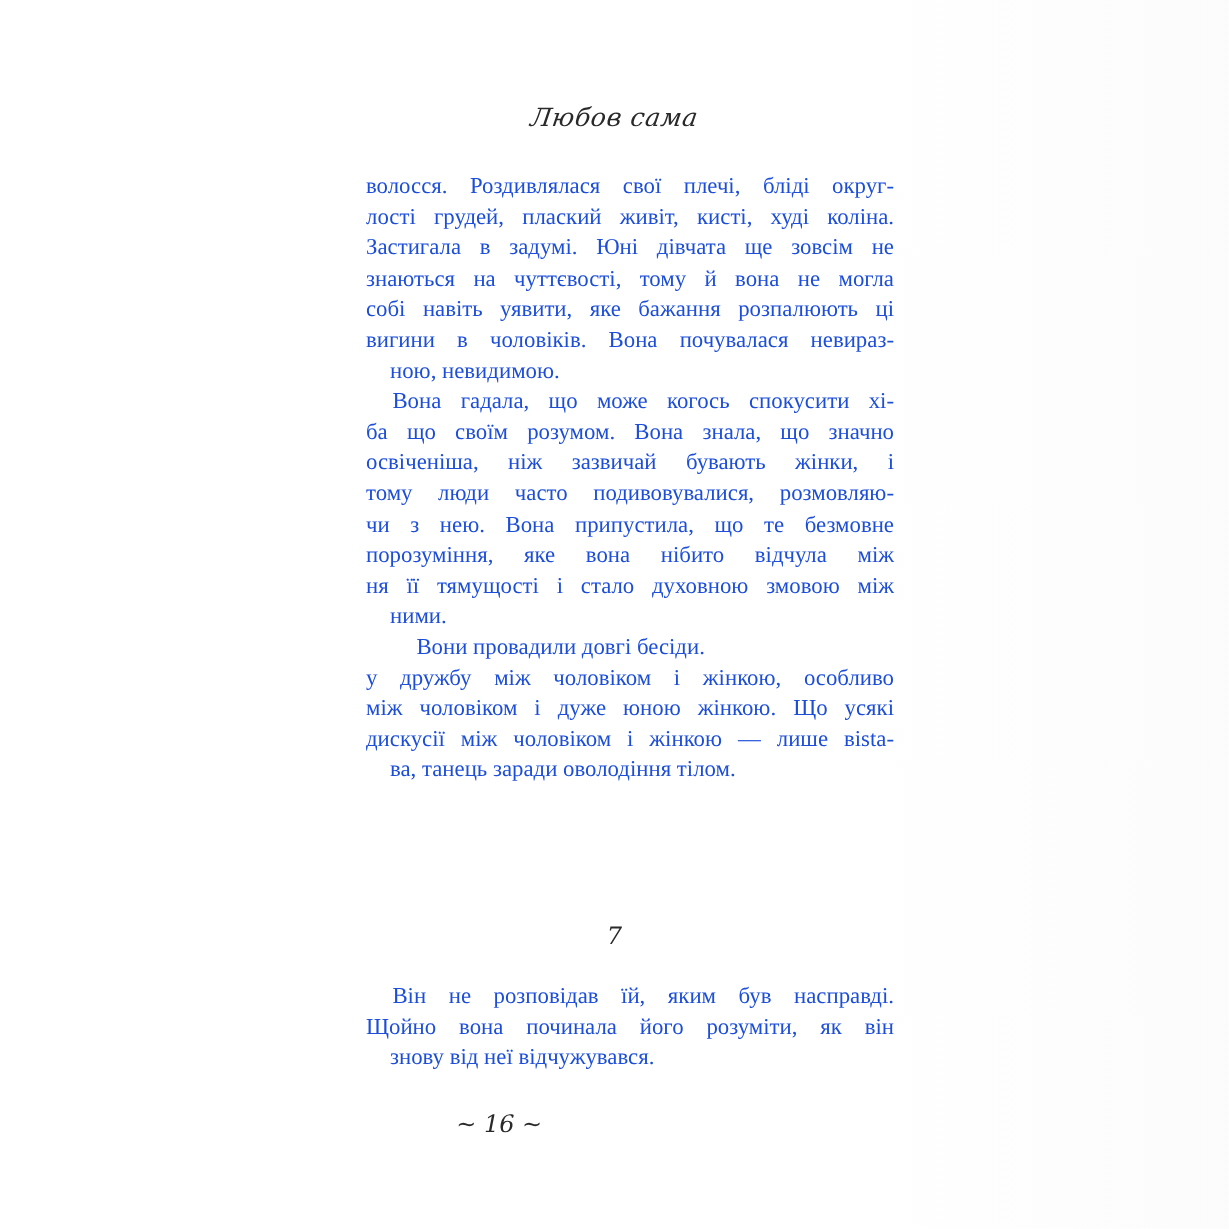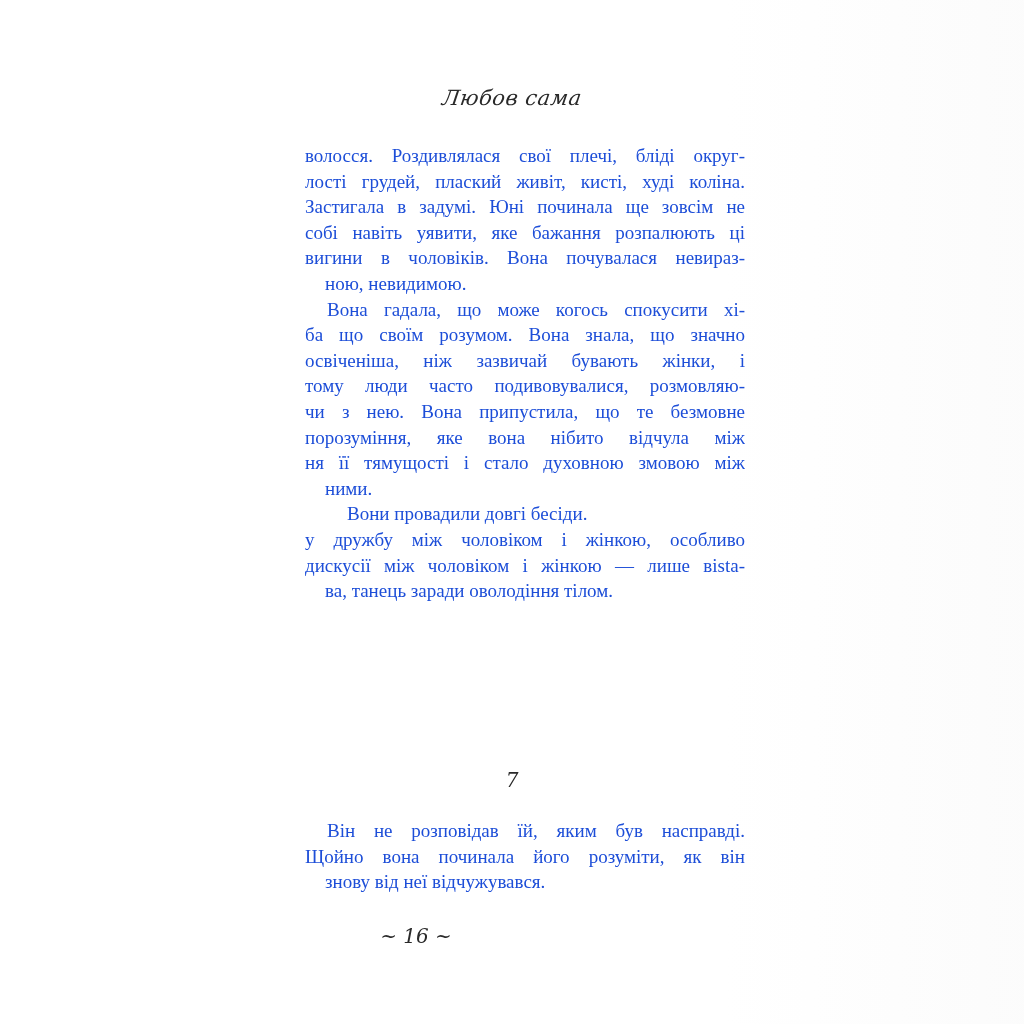--- a/index.html
+++ b/index.html
@@ -97,7 +97,7 @@
 
     <span class="line">волосся. Роздивлялася свої плечі, бліді округ-</span>
     <span class="line">лості грудей, плаский живіт, кисті, худі коліна.</span>
-    <span class="line">Застигала в задумі. Юні починала ще зовсім не</span>
+    <span class="line">Застигала в задумі. Юні дівчата ще зовсім не</span>
     <span class="line">собі навіть уявити, яке бажання розпалюють ці</span>
     <span class="line">вигини в чоловіків. Вона почувалася невираз-</span>
     <span class="line last">ною, невидимою.</span>

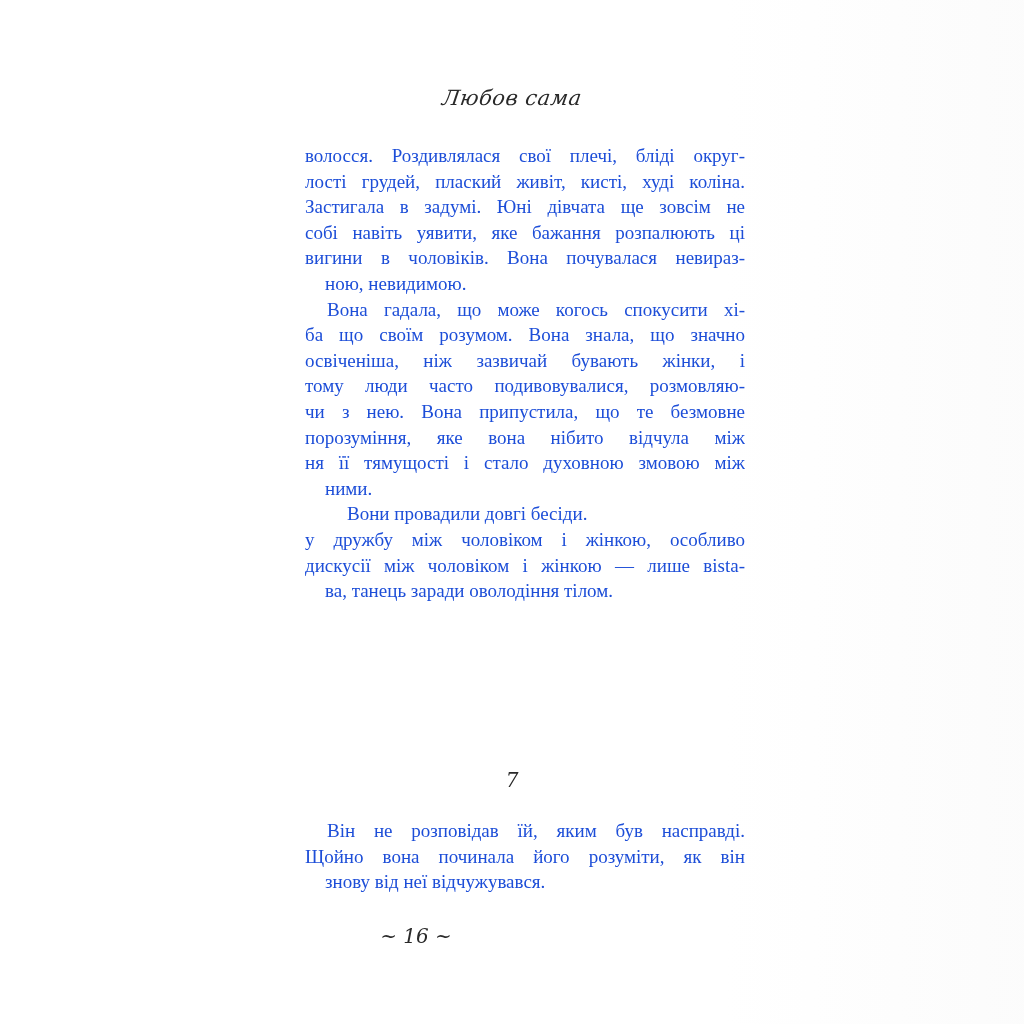--- a/index.html
+++ b/index.html
@@ -98,6 +98,7 @@
     <span class="line">волосся. Роздивлялася свої плечі, бліді округ-</span>
     <span class="line">лості грудей, плаский живіт, кисті, худі коліна.</span>
     <span class="line">Застигала в задумі. Юні дівчата ще зовсім не</span>
+    <span class="line">знаються на чуттєвості, тому й вона не могла</span>
     <span class="line">собі навіть уявити, яке бажання розпалюють ці</span>
     <span class="line">вигини в чоловіків. Вона почувалася невираз-</span>
     <span class="line last">ною, невидимою.</span>

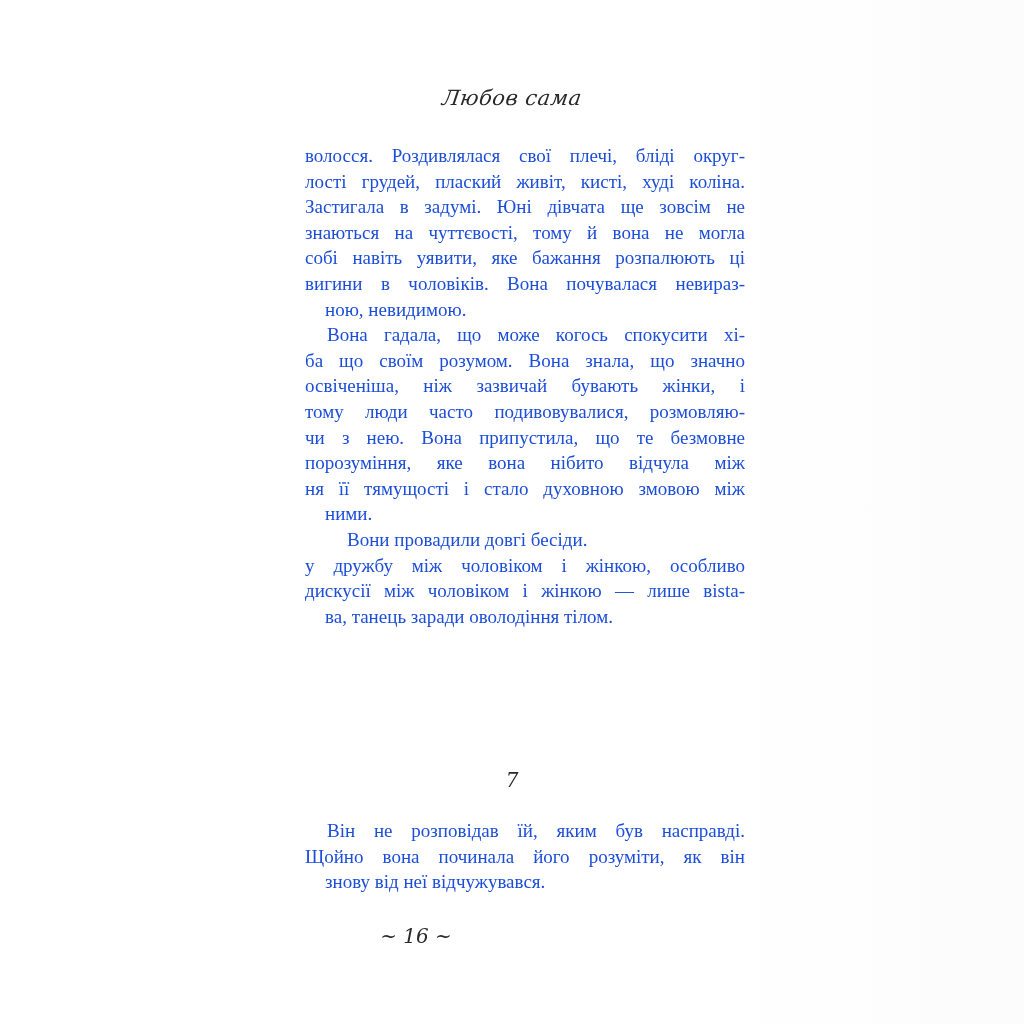--- a/index.html
+++ b/index.html
@@ -115,6 +115,7 @@
     <span class="line indent last">Вони провадили довгі бесіди.</span>
 
     <span class="line">у дружбу між чоловіком і жінкою, особливо</span>
+    <span class="line">між чоловіком і дуже юною жінкою. Що усякі</span>
     <span class="line">дискусії між чоловіком і жінкою — лише вista-</span>
     <span class="line last">ва, танець заради оволодіння тілом.</span>
   </div>

